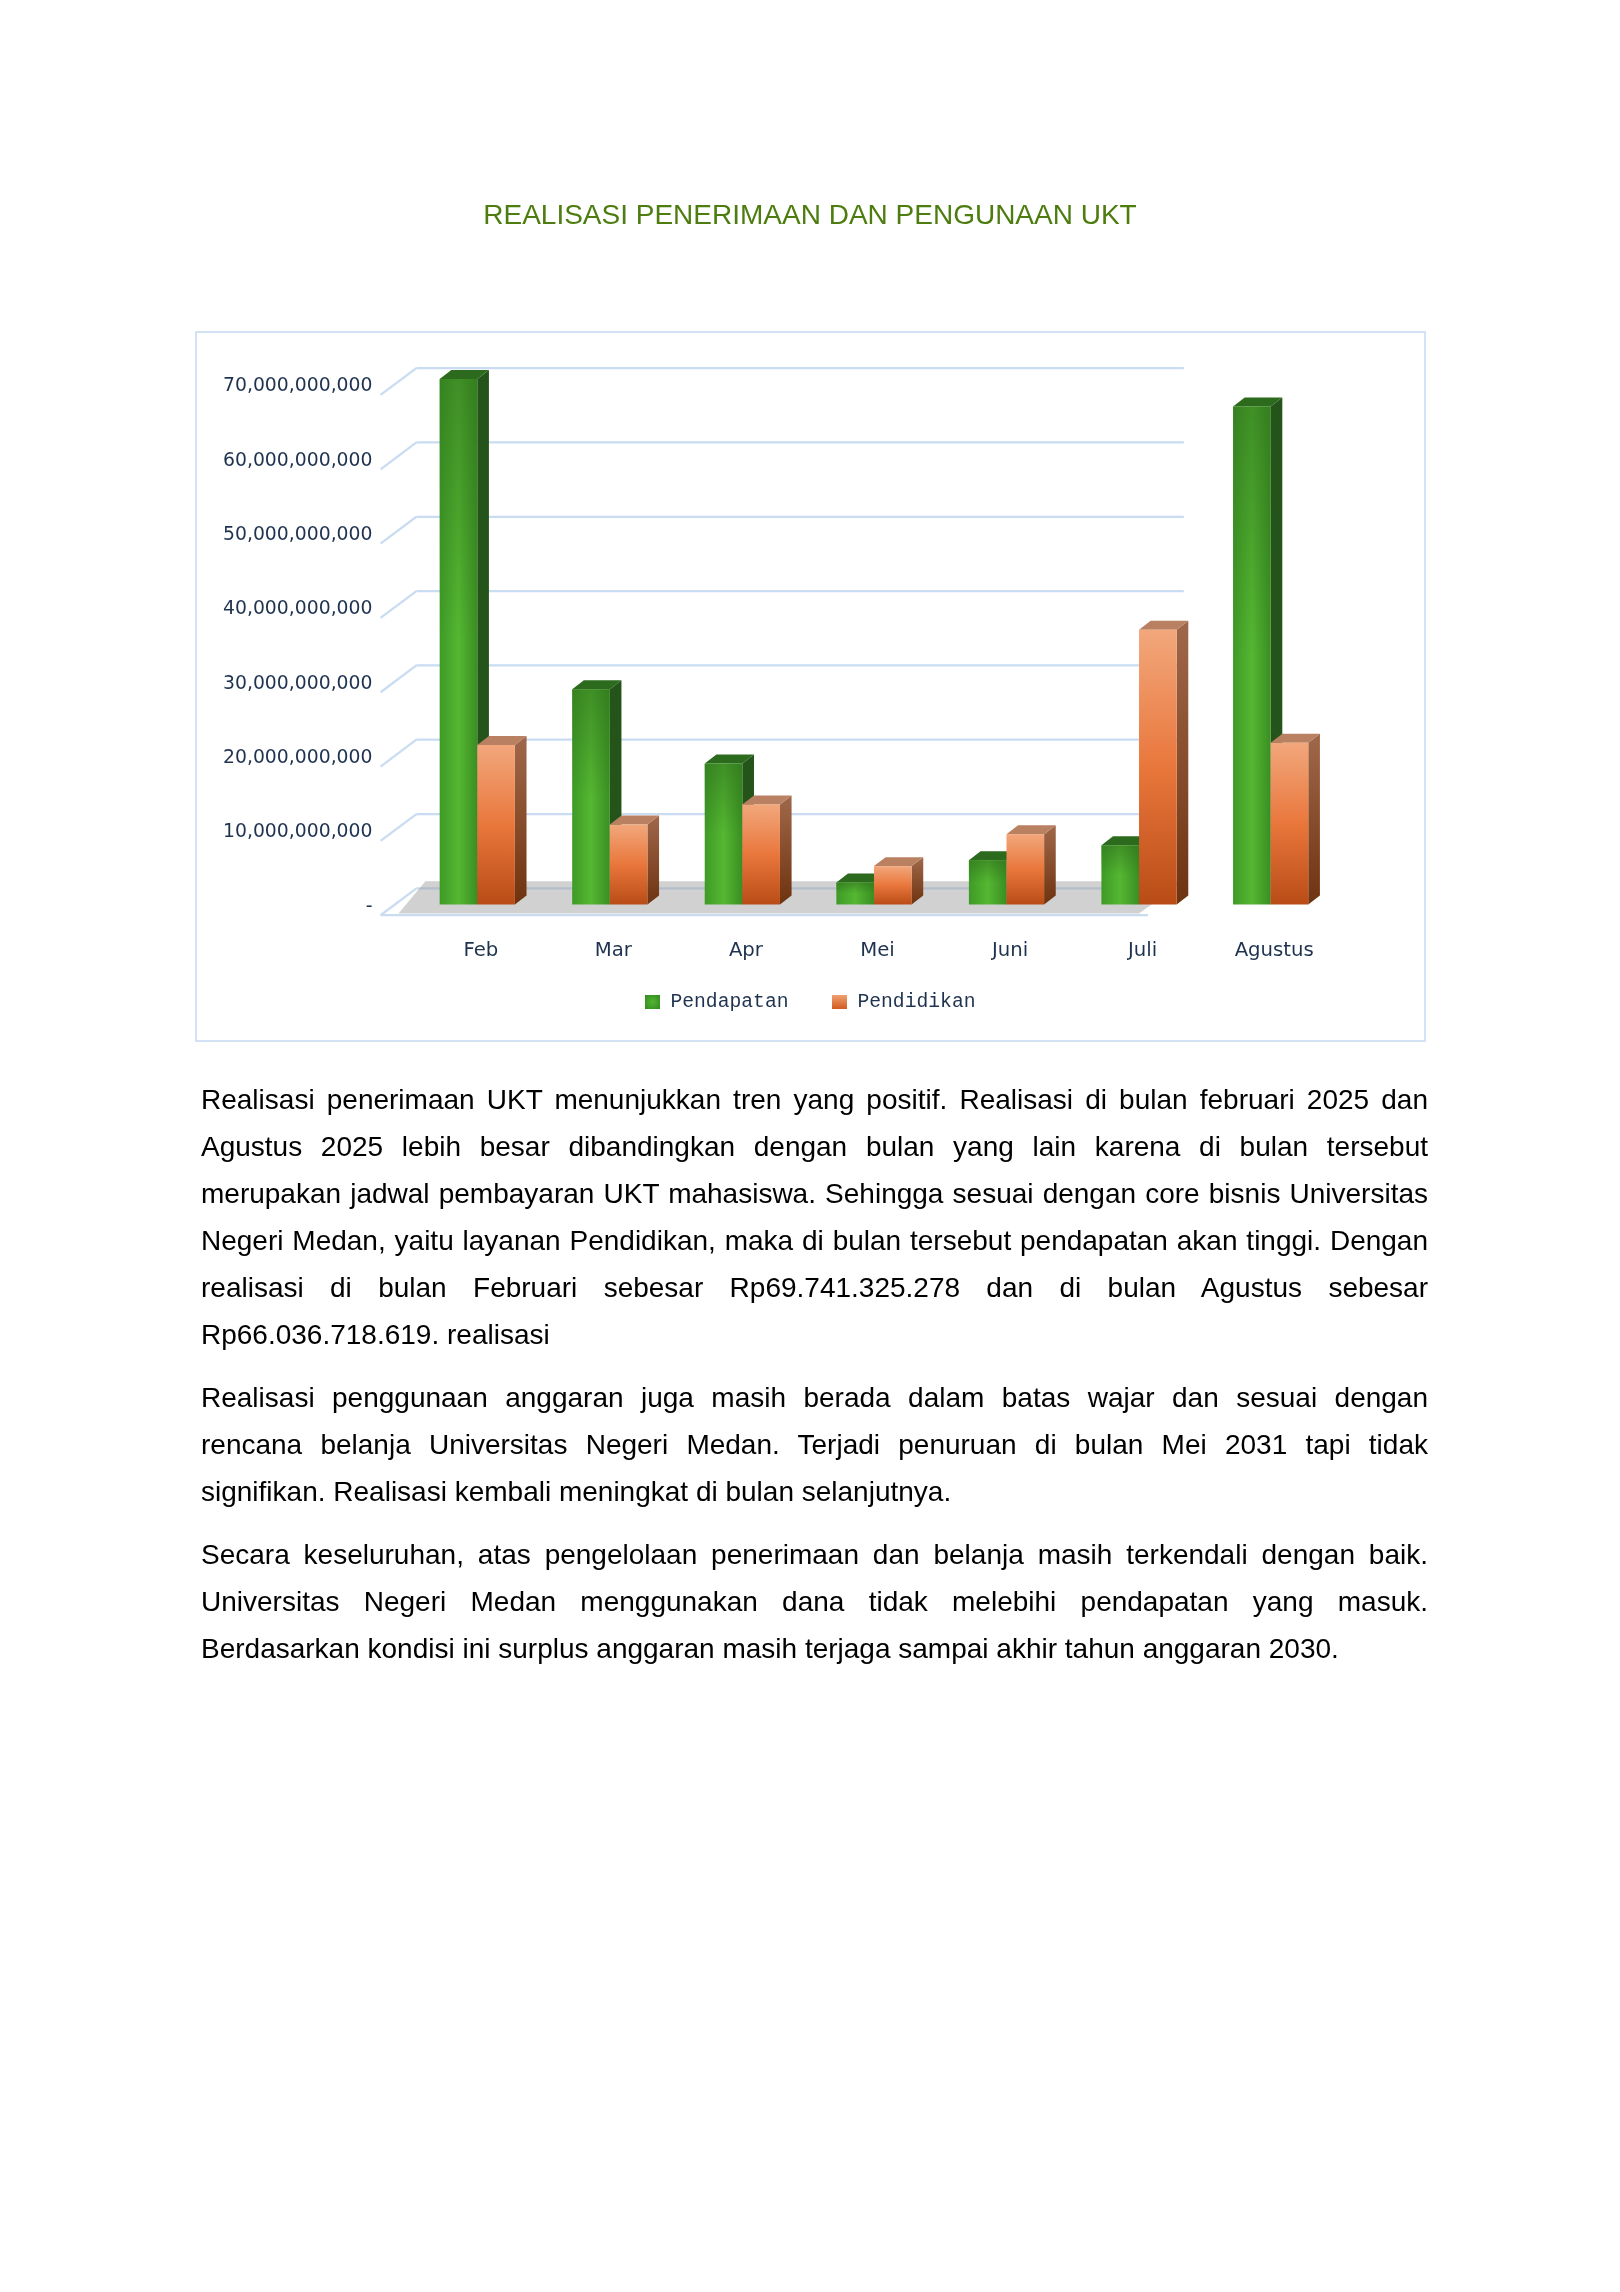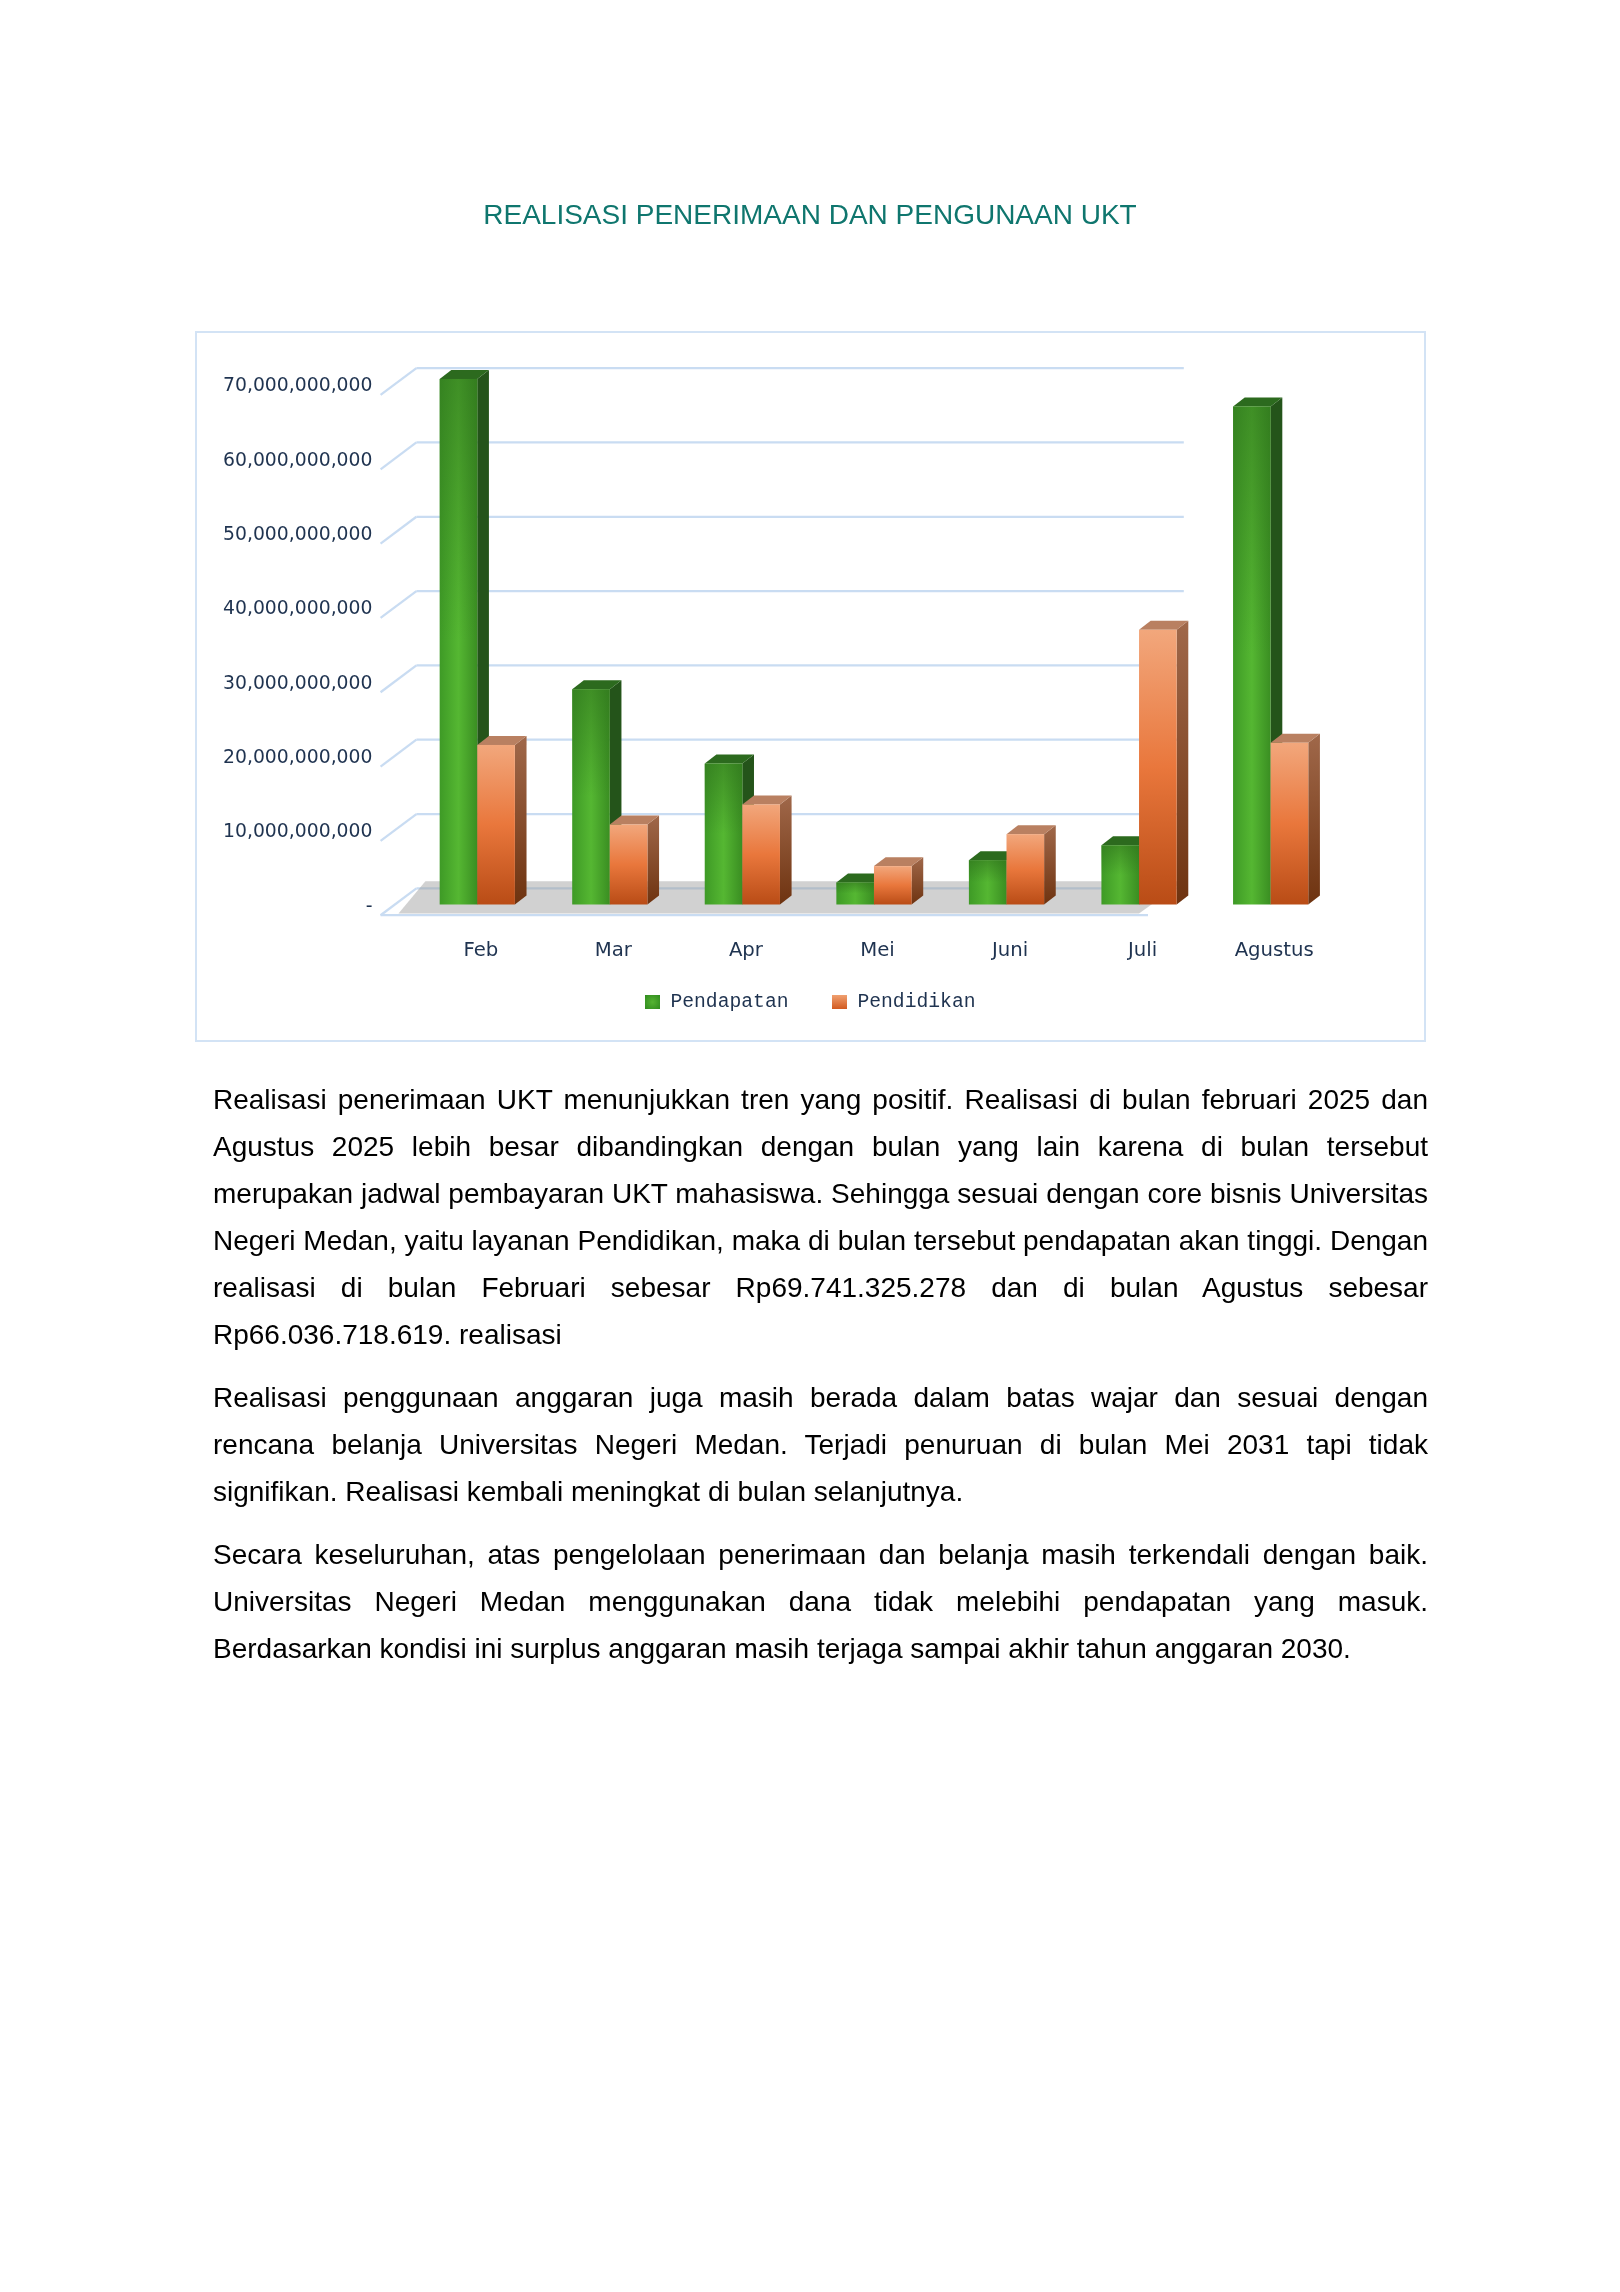--- a/index.html
+++ b/index.html
@@ -6,7 +6,7 @@
   body { width: 1620px; height: 2293px; position: relative; overflow: hidden;
          font-family: "Liberation Sans", "DejaVu Sans", sans-serif; color: #000; }
   .doc-title { position: absolute; top: 199px; left: 0; width: 1620px; text-align: center;
-               font-size: 28px; letter-spacing: 0px; color: #0f766e; }
+               font-size: 28px; letter-spacing: 0px; color: #4d7c0f; }
   .chart-frame { position: absolute; left: 195px; top: 331px; width: 1231px; height: 711px;
                  border: 2.7px solid #d3e3f5; box-sizing: border-box; background: #fff; }
   .chart-svg { position: absolute; left: 0; top: 0; }

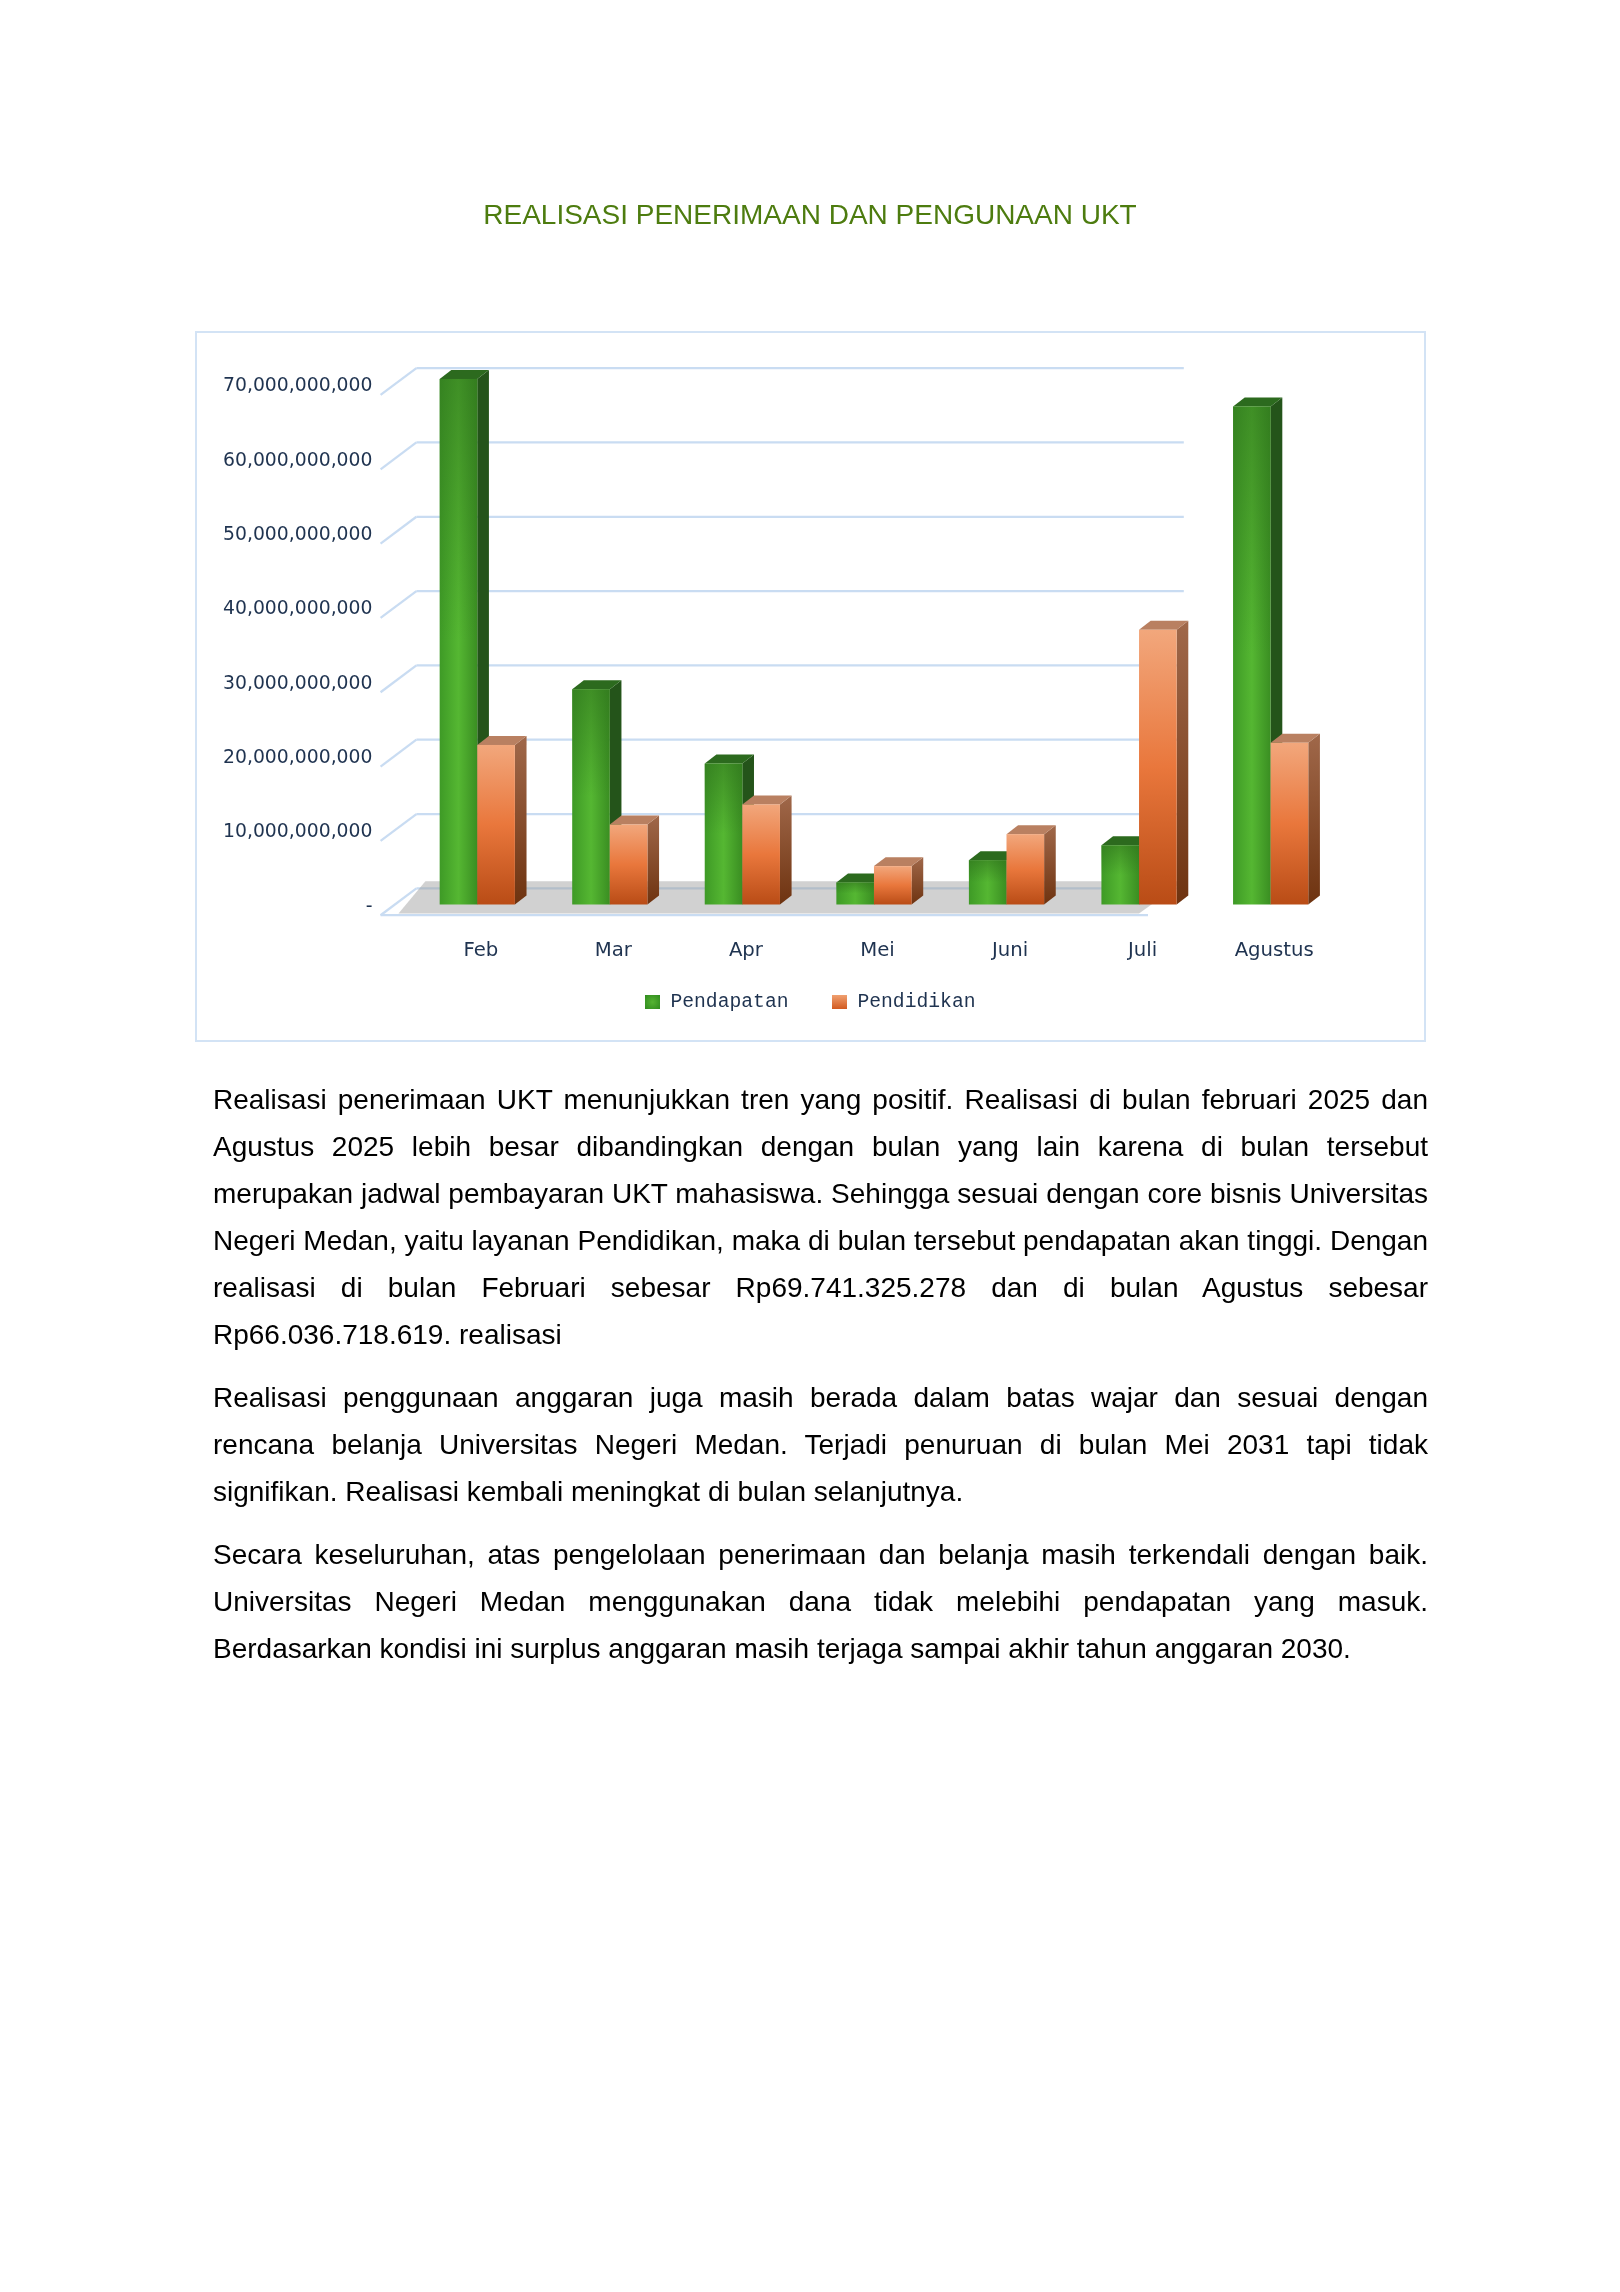--- a/index.html
+++ b/index.html
@@ -21,7 +21,7 @@
   .body-text { position: absolute; left: 197px; width: 1231px; top: 1076px;
                font-family: "Liberation Sans", "DejaVu Sans", sans-serif; font-size: 28px;
                line-height: 47px; text-align: justify; color: #000; }
-  .body-text p { margin: 0 0 16px 16px; }
+  .body-text p { margin: 0 0 16px 4px; }
 </style>
 </head>
 <body>

